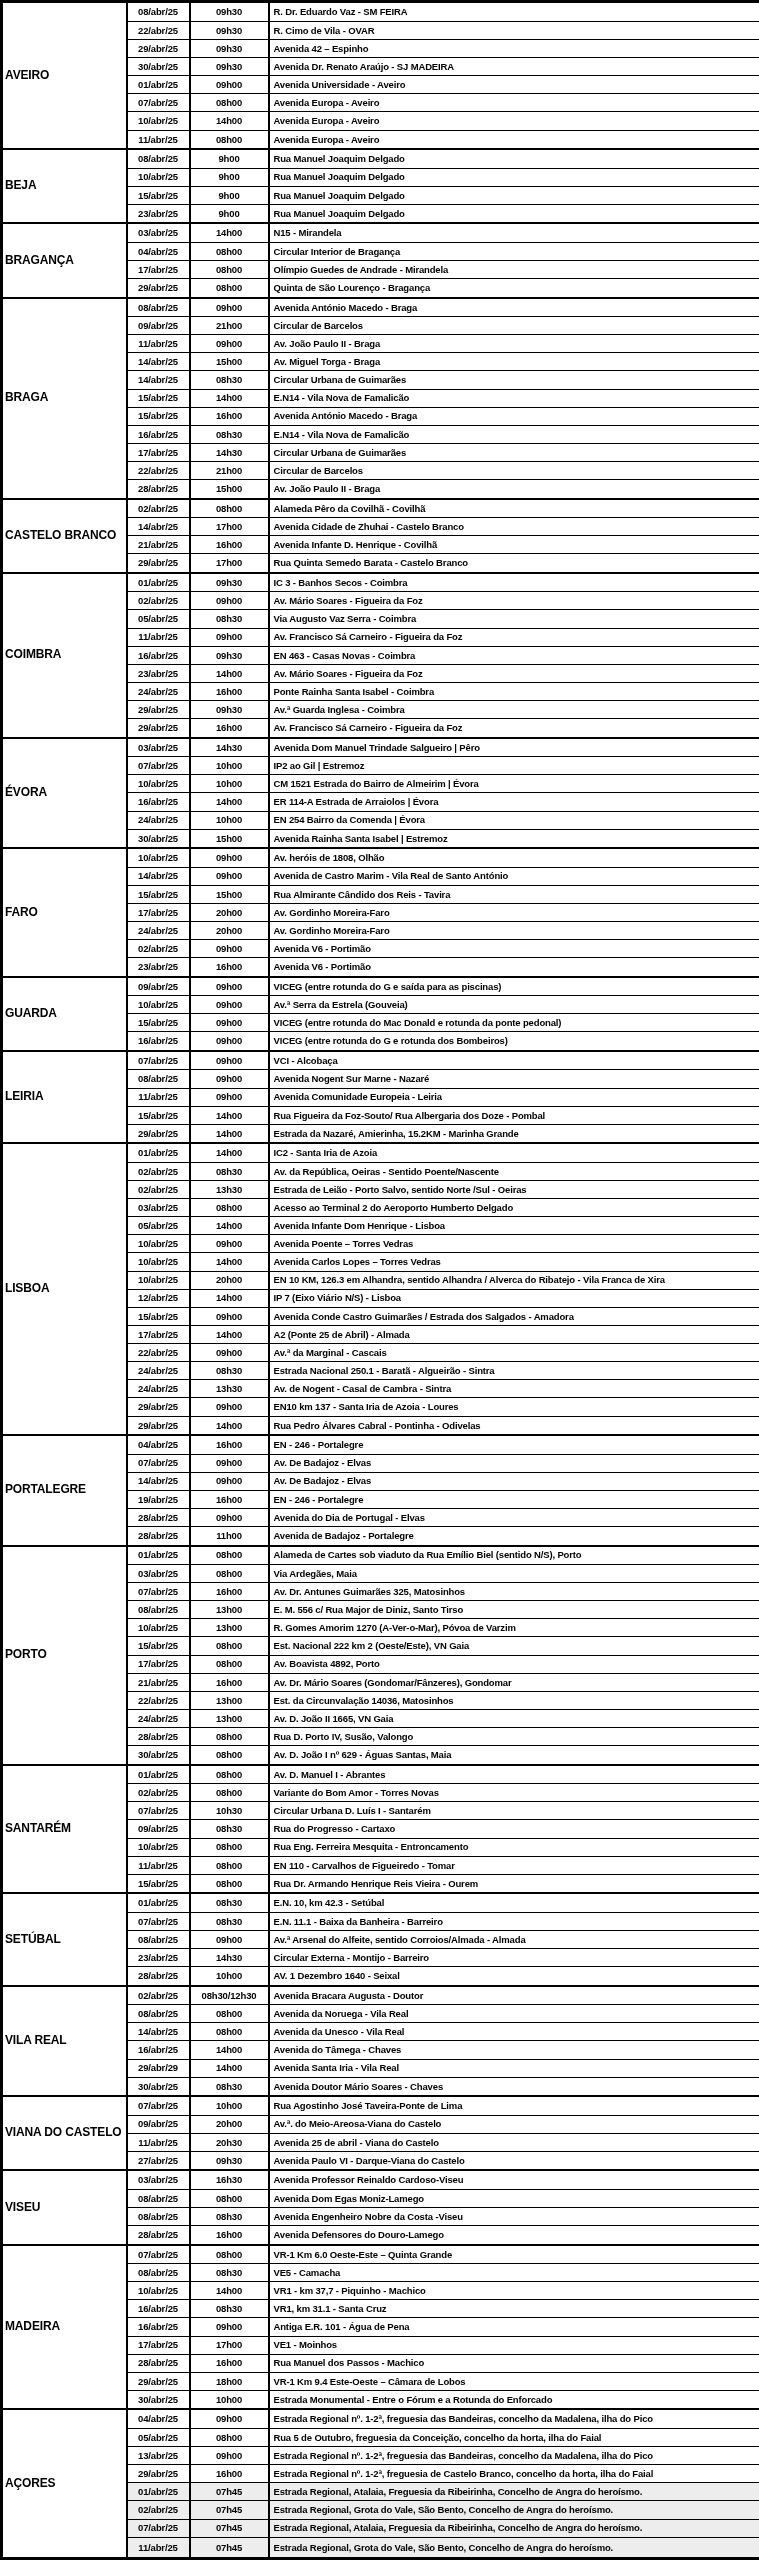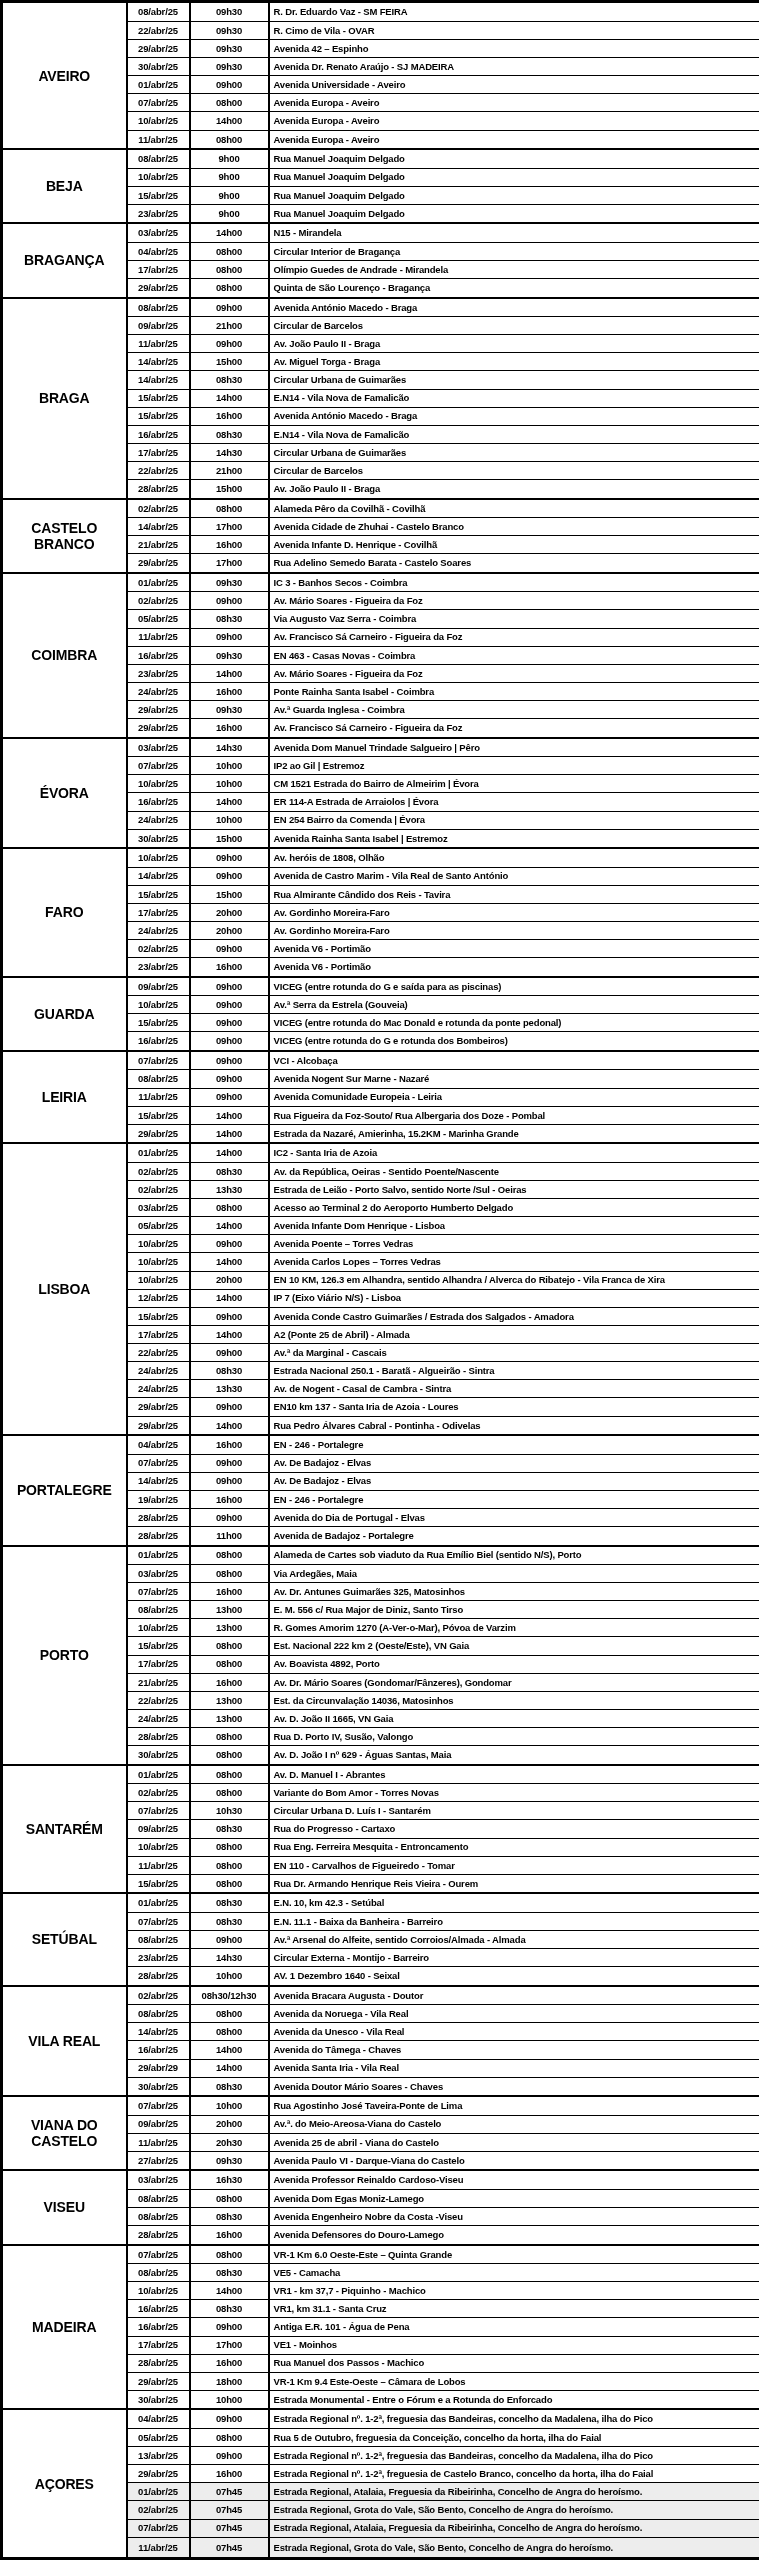--- a/index.html
+++ b/index.html
@@ -34,8 +34,8 @@
     background: #ffffff;
   }
   table.schedule td.district {
-    text-align: center;
-    font-size: 14px;
+    text-align: left;
+    font-size: 12px;
     border-right: 2px solid #000000;
     white-space: normal;
     line-height: 1.15;

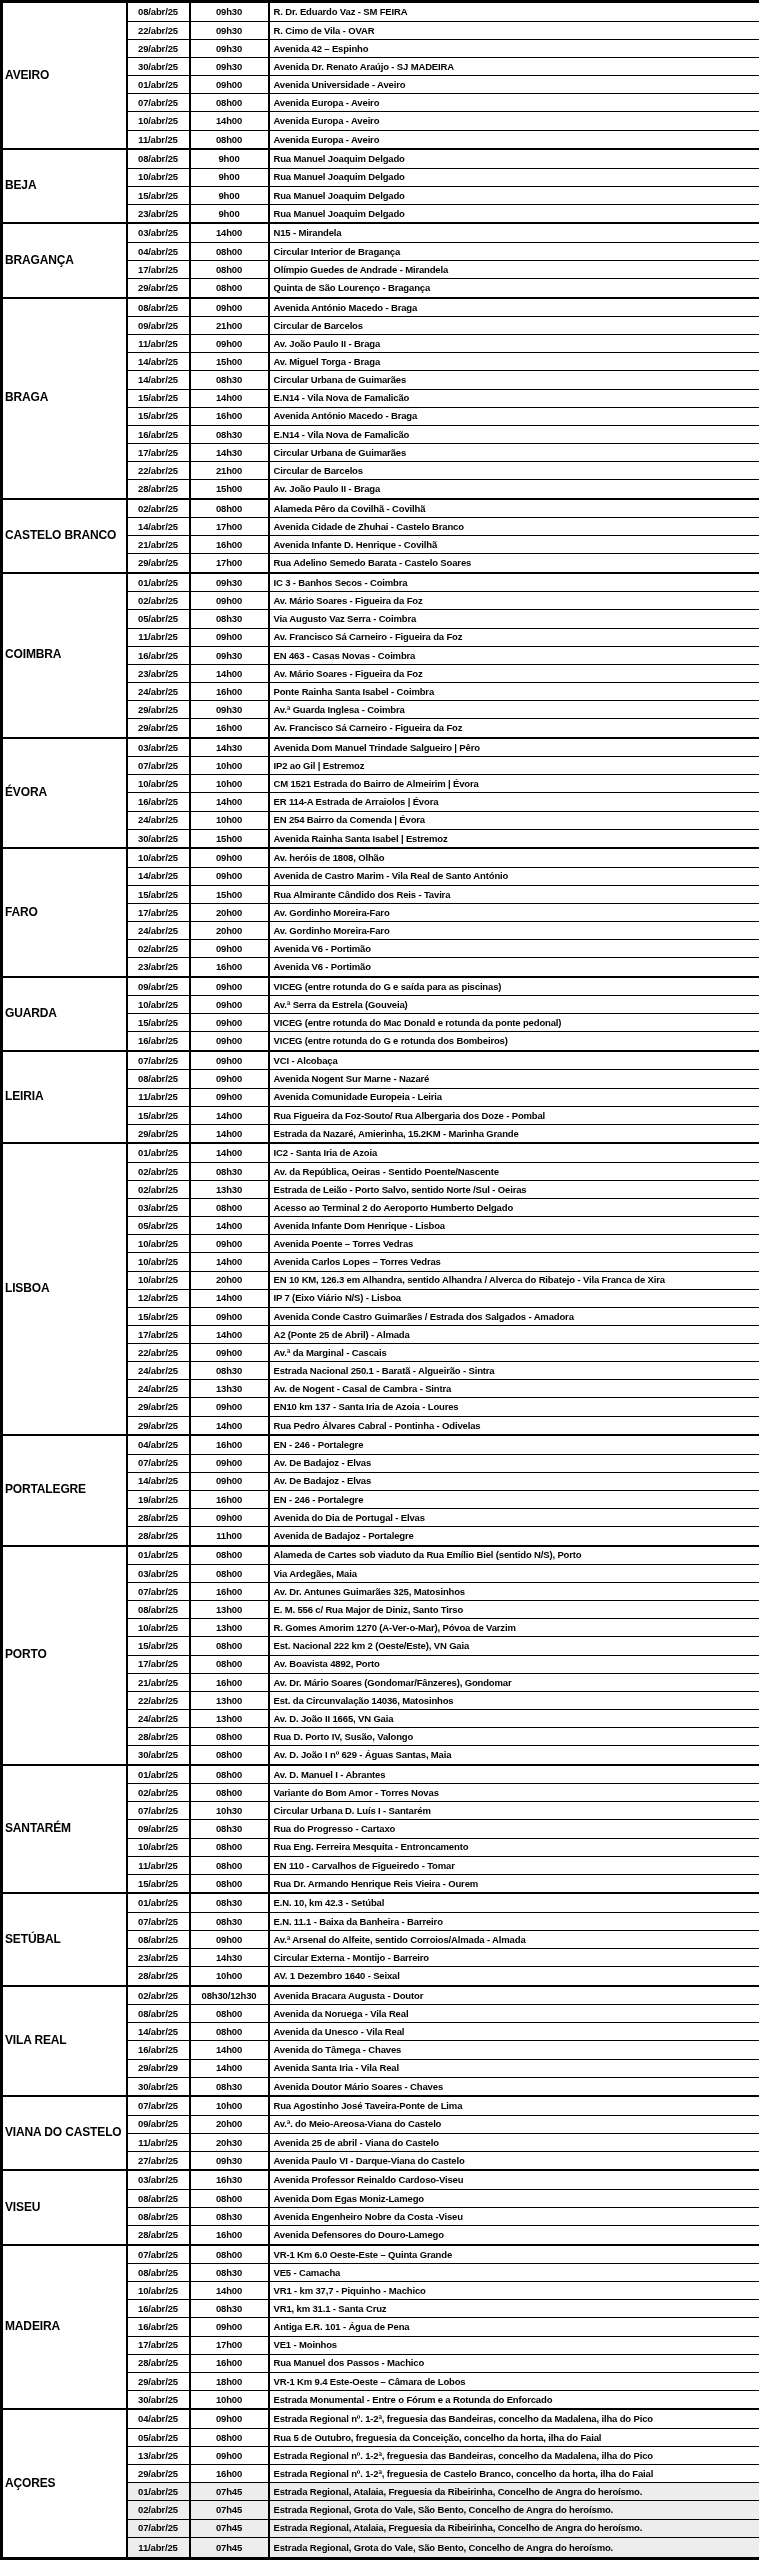--- a/index.html
+++ b/index.html
@@ -232,7 +232,7 @@
         <tr>
           <td class="date">29/abr/25</td>
           <td class="time">17h00</td>
-          <td class="location">Rua Adelino Semedo Barata - Castelo Soares</td>
+          <td class="location">Rua Quinta Semedo Barata - Castelo Branco</td>
         </tr>
         <tr class="region-start">
           <td class="district" rowspan="9">COIMBRA</td>

